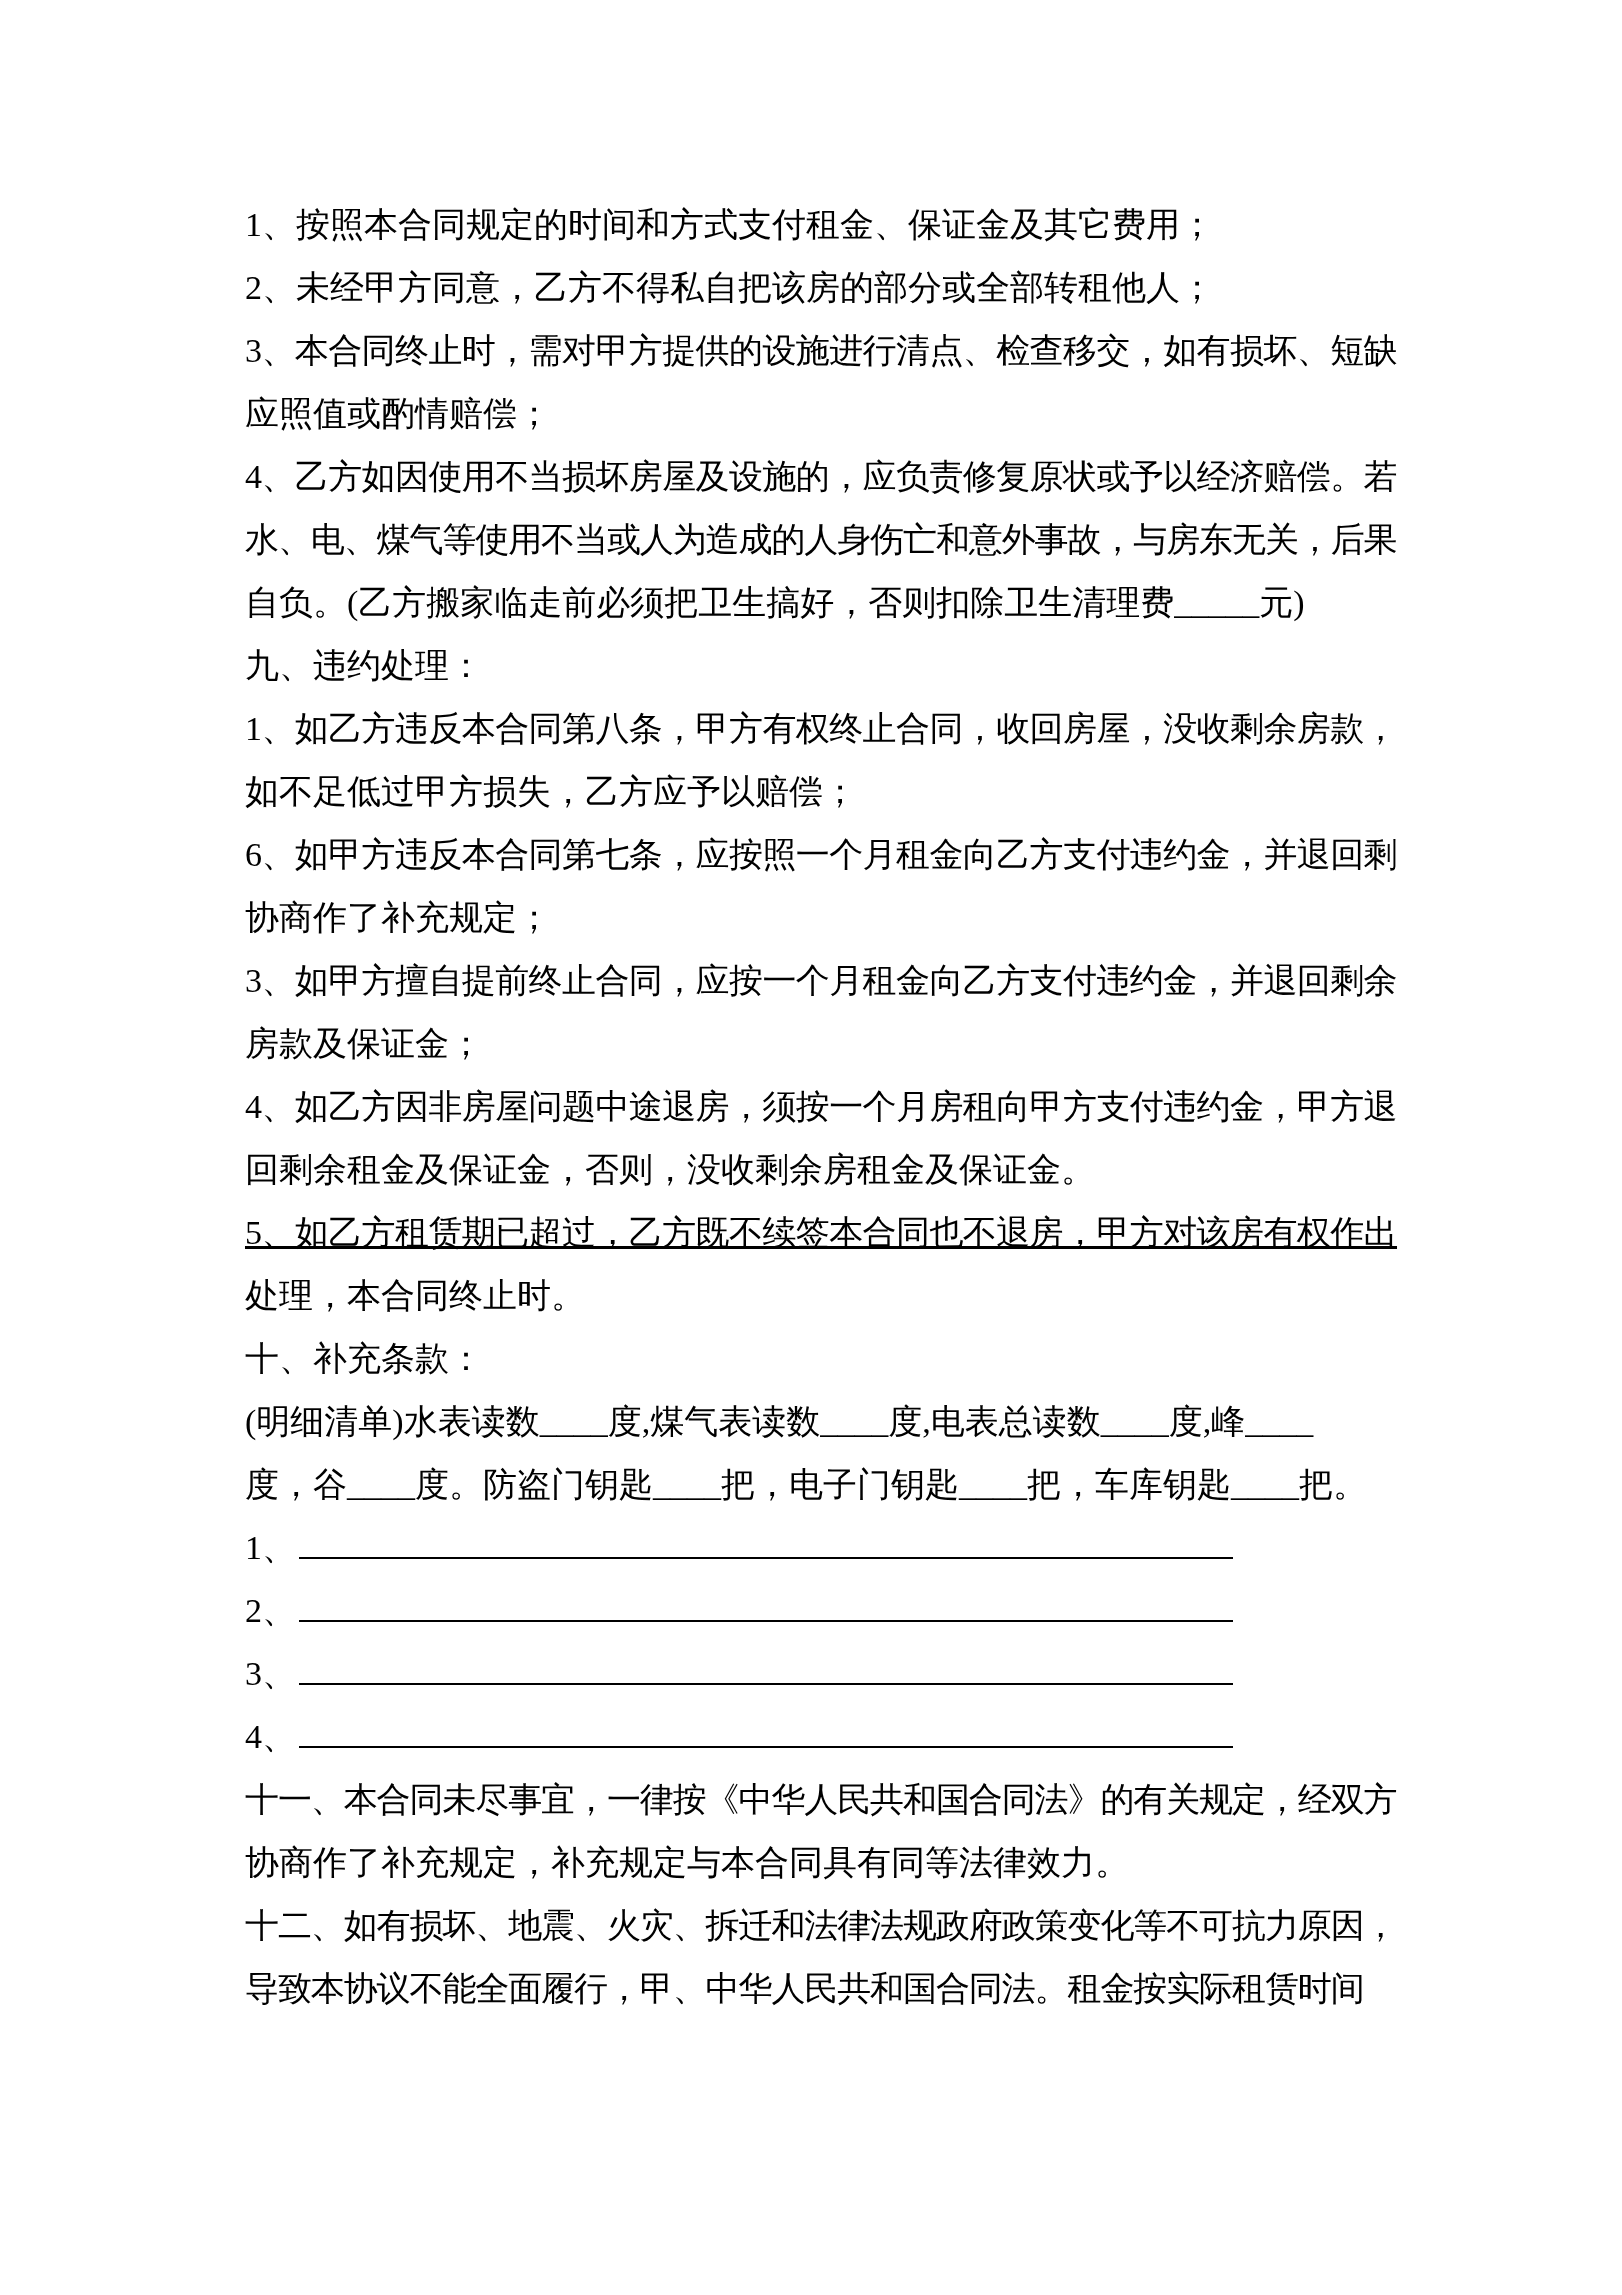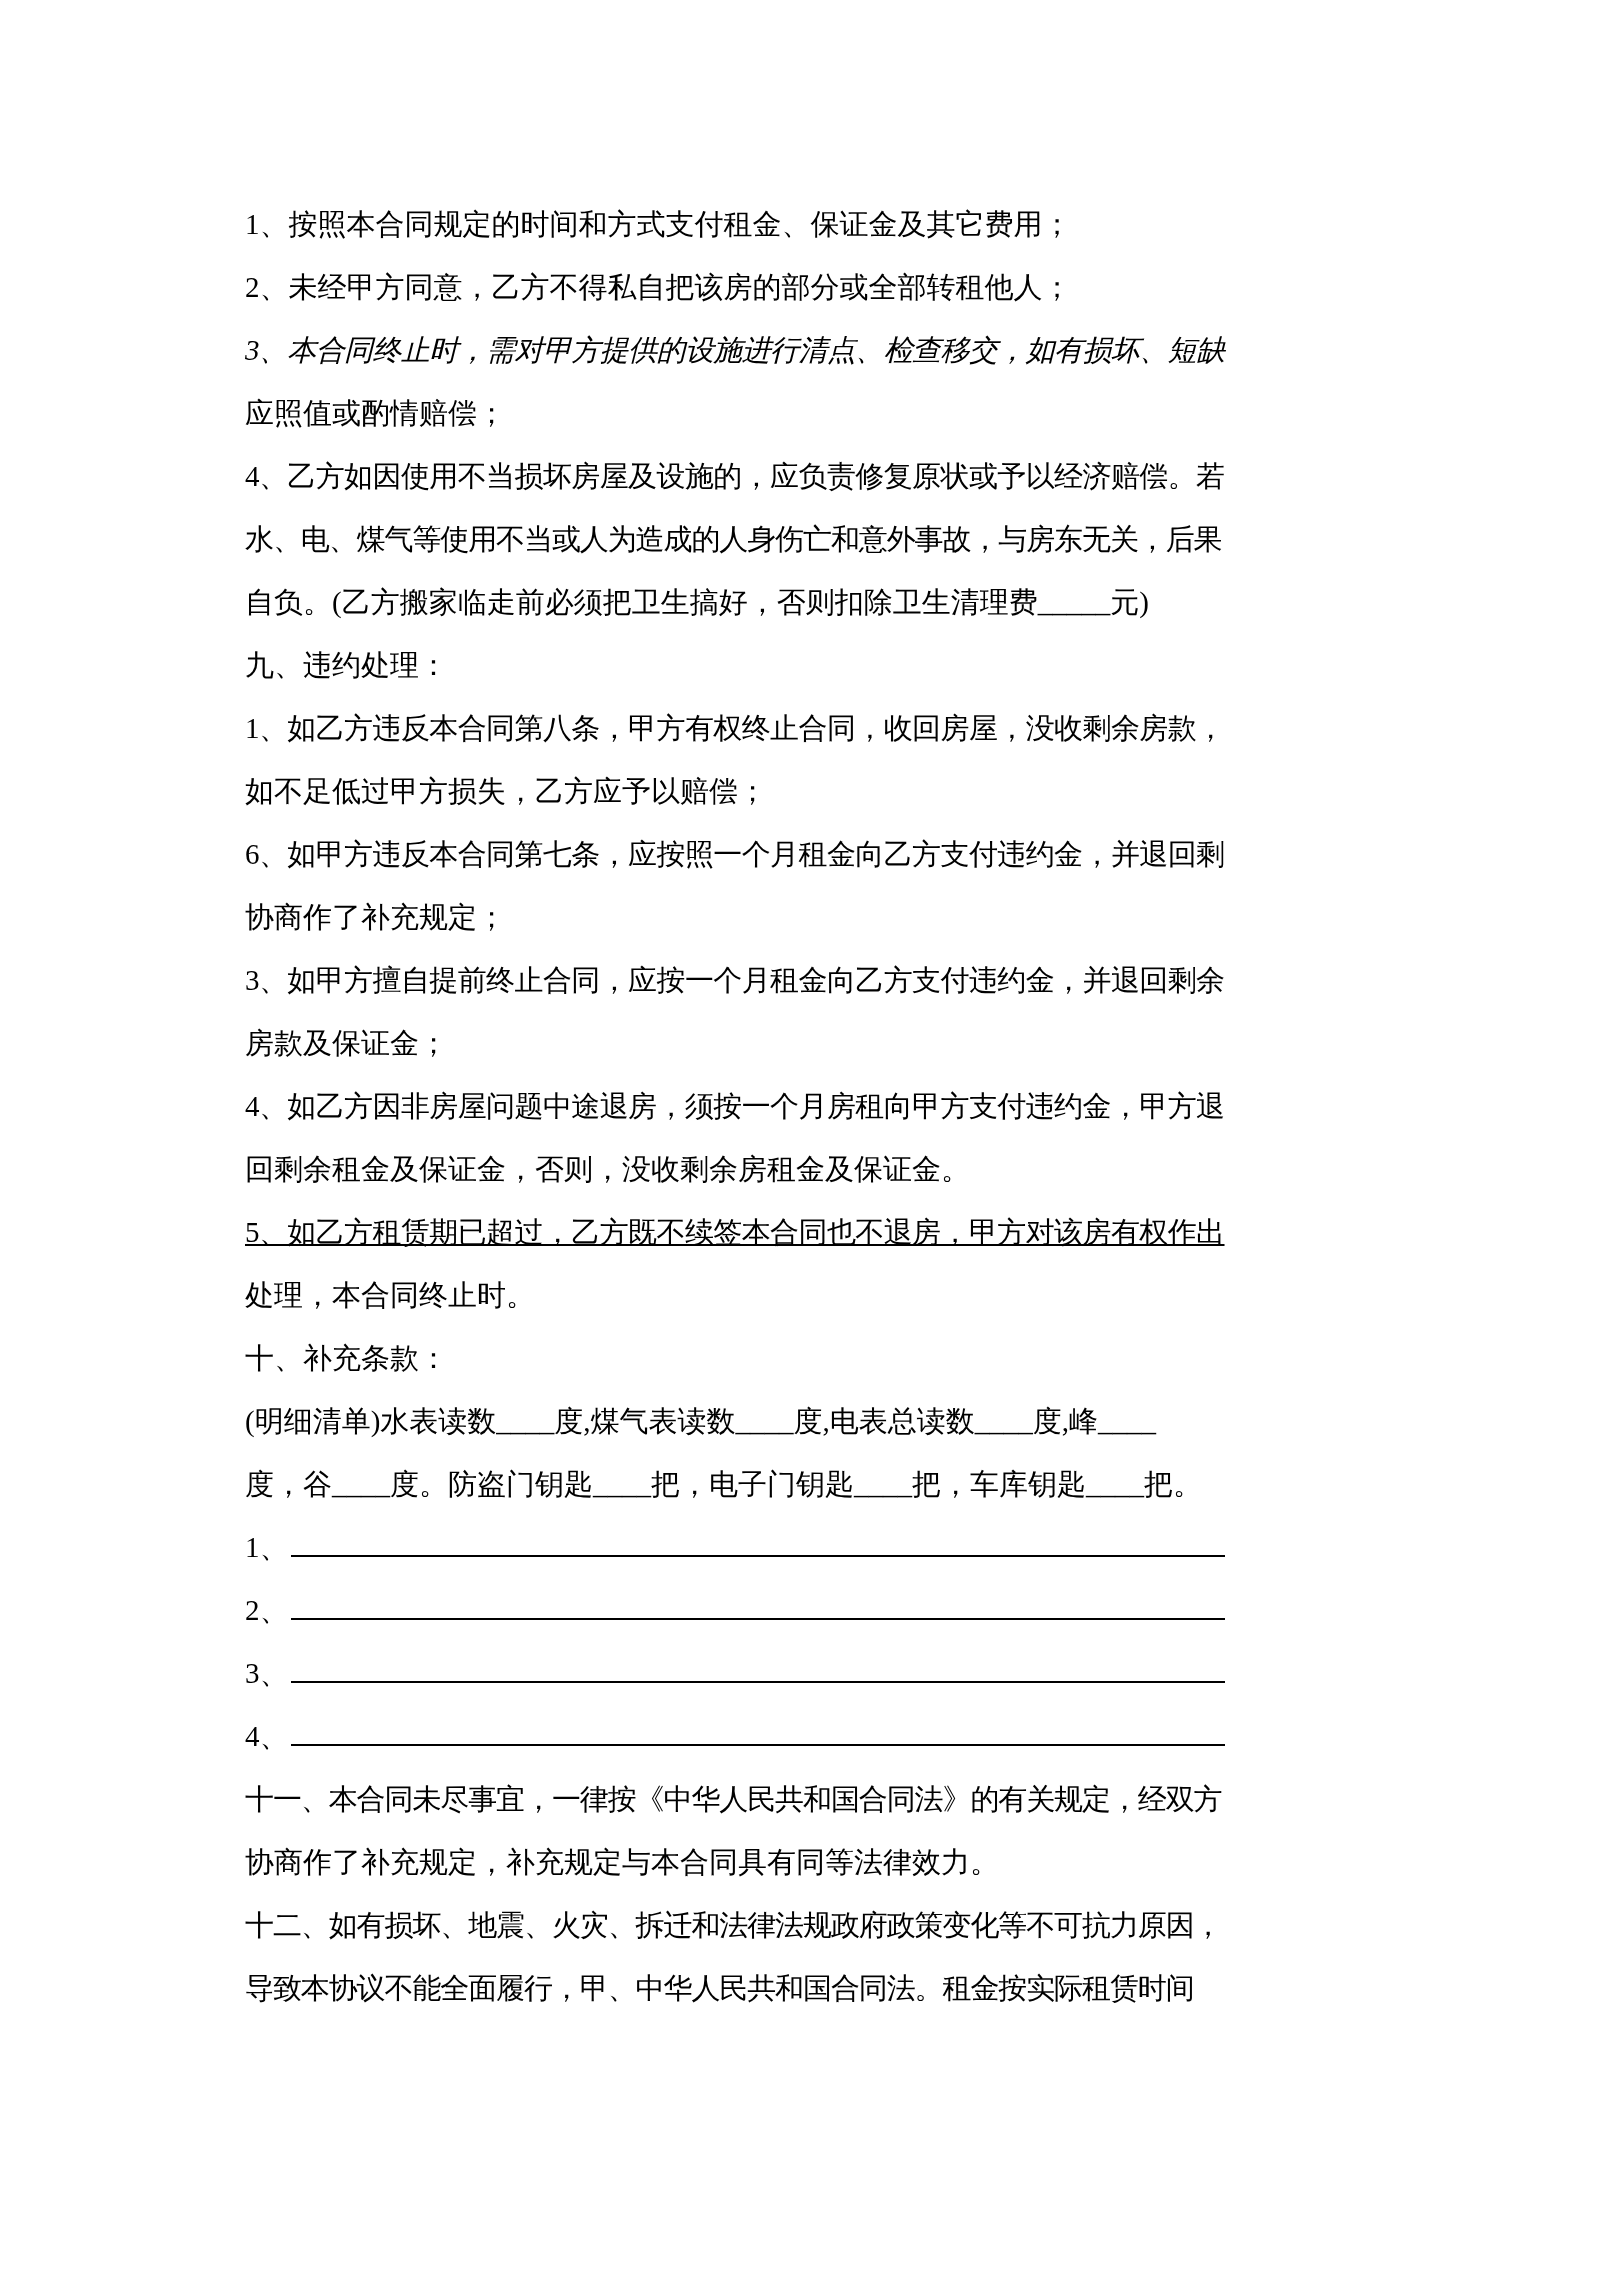--- a/index.html
+++ b/index.html
@@ -25,7 +25,7 @@
   .line {
     height: 63px;
     line-height: 63px;
-    font-size: 29px;
+    font-size: 34px;
     white-space: nowrap;
     color: #000000;
   }

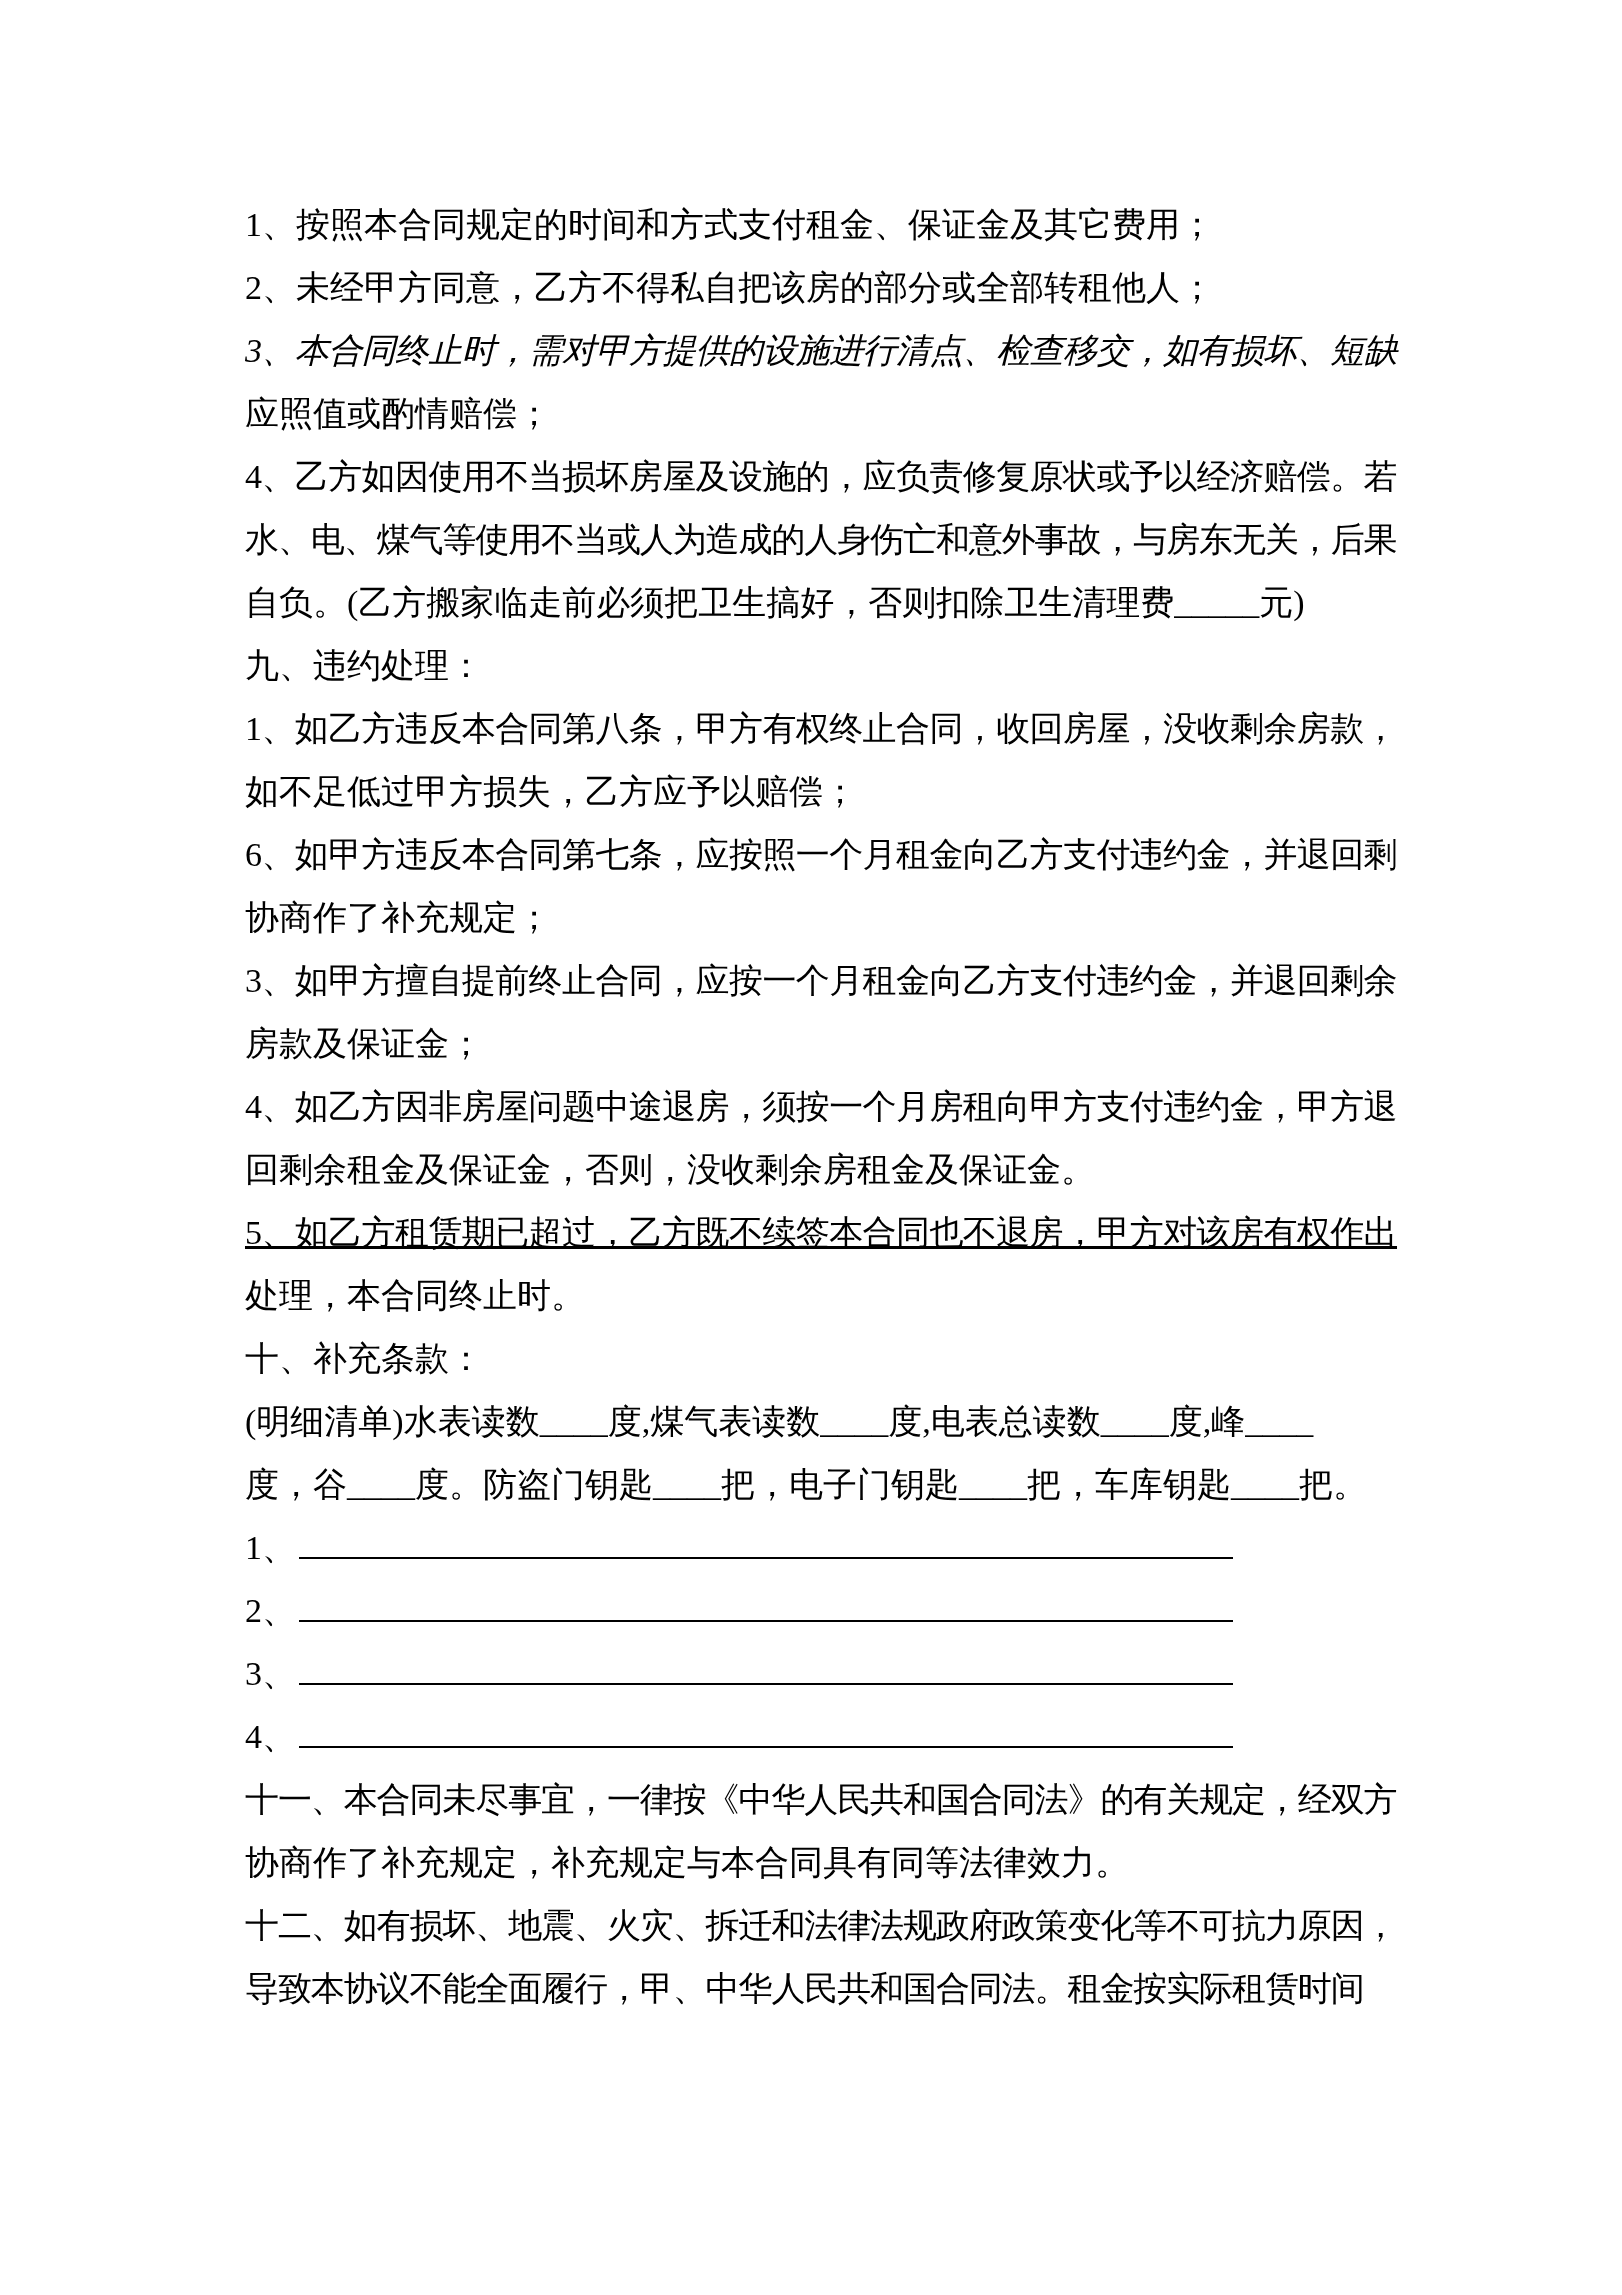--- a/index.html
+++ b/index.html
@@ -44,7 +44,7 @@
   <div class="doc">
       <div class="line">1、按照本合同规定的时间和方式支付租金、保证金及其它费用；</div>
       <div class="line">2、未经甲方同意，乙方不得私自把该房的部分或全部转租他人；</div>
-      <div class="line fill" style="letter-spacing: -0.6px; font-style: italic;">3、本合同终止时，需对甲方提供的设施进行清点、检查移交，如有损坏、短缺</div>
+      <div class="line fill" style="letter-spacing: -0.6px;">3、本合同终止时，需对甲方提供的设施进行清点、检查移交，如有损坏、短缺</div>
       <div class="line">应照值或酌情赔偿；</div>
       <div class="line fill" style="letter-spacing: -0.6px; font-family: Liberation Serif, serif;">4、乙方如因使用不当损坏房屋及设施的，应负责修复原状或予以经济赔偿。若</div>
       <div class="line fill" style="letter-spacing: -1.1px;">水、电、煤气等使用不当或人为造成的人身伤亡和意外事故，与房东无关，后果</div>

